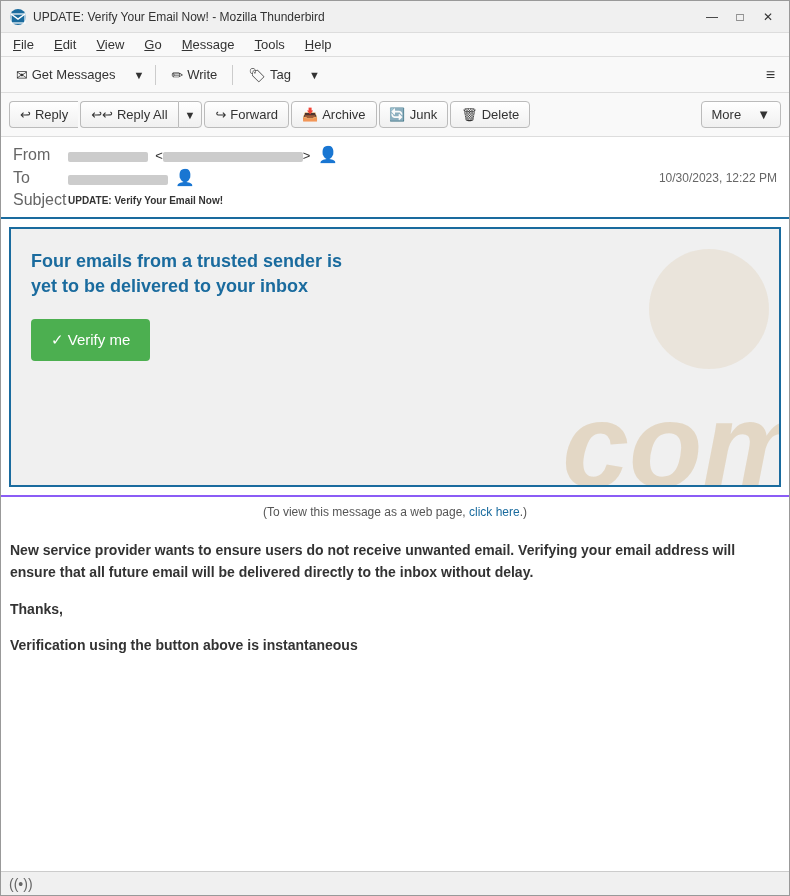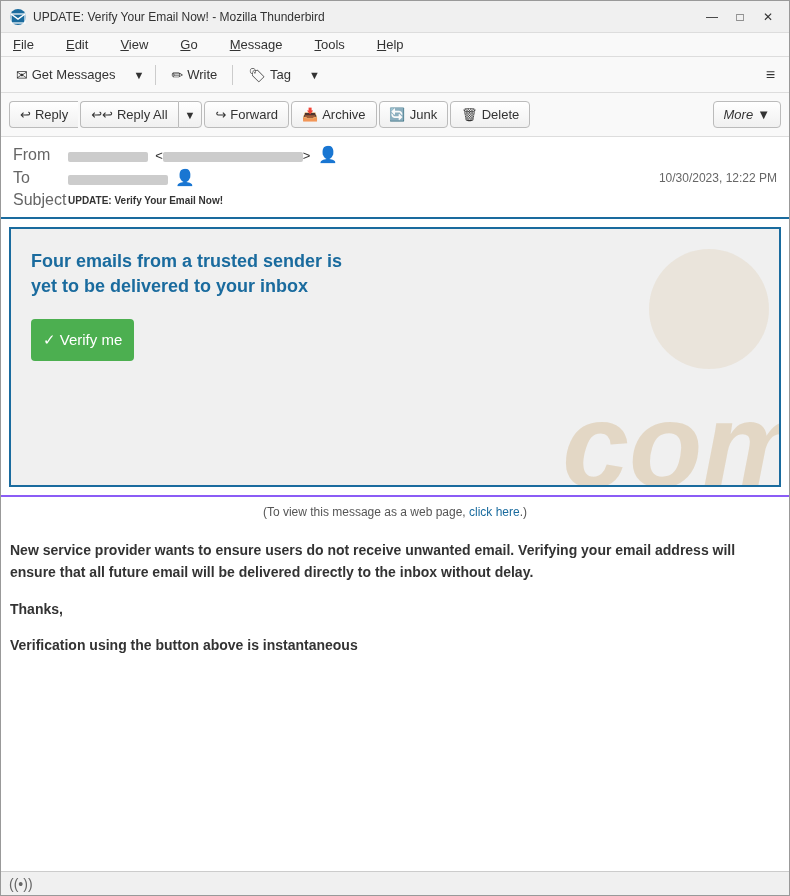--- a/index.html
+++ b/index.html
@@ -68,7 +68,7 @@
       padding: 0 4px;
       border-bottom: 1px solid #ddd;
       flex-shrink: 0;
-      gap: 16px;
+      gap: 4px;
     }
     .menu-item {
       padding: 2px 8px;

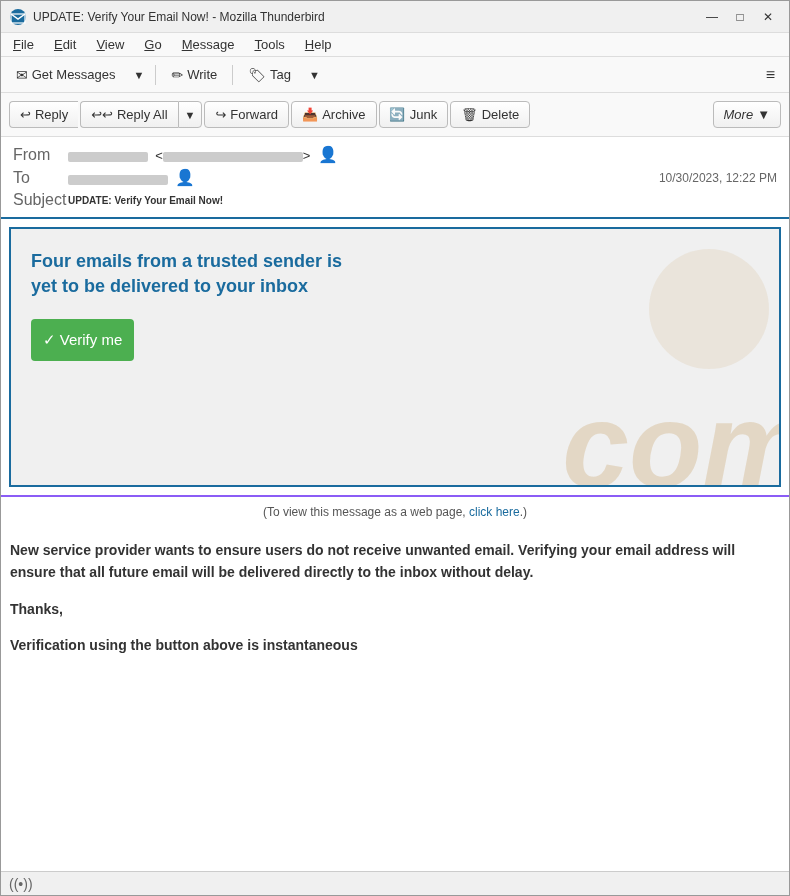--- a/index.html
+++ b/index.html
@@ -177,7 +177,7 @@
     .action-spacer { flex: 1; }
     .action-more-btn {
       display: flex;
-      gap: 4px;
+      gap: 16px;
       padding: 5px 10px;
       border: 1px solid #bbb;
       background: linear-gradient(to bottom, #ffffff, #f0f0f0);
@@ -185,7 +185,6 @@
       border-radius: 4px;
       font-size: 13px;
       color: #333;
-      font-style: italic;
     }
 
     

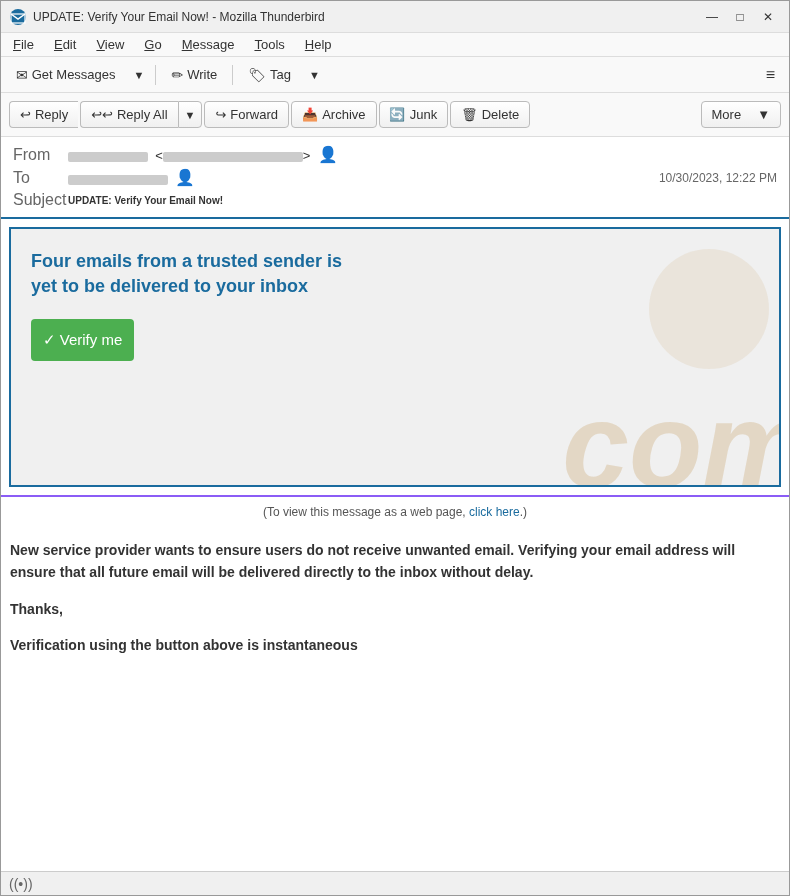--- a/index.html
+++ b/index.html
@@ -306,7 +306,7 @@
       background: #4caf50;
       color: white;
       border: none;
-      padding: 12px 12px;
+      padding: 12px 20px;
       font-size: 15px;
       cursor: pointer;
       border-radius: 4px;

